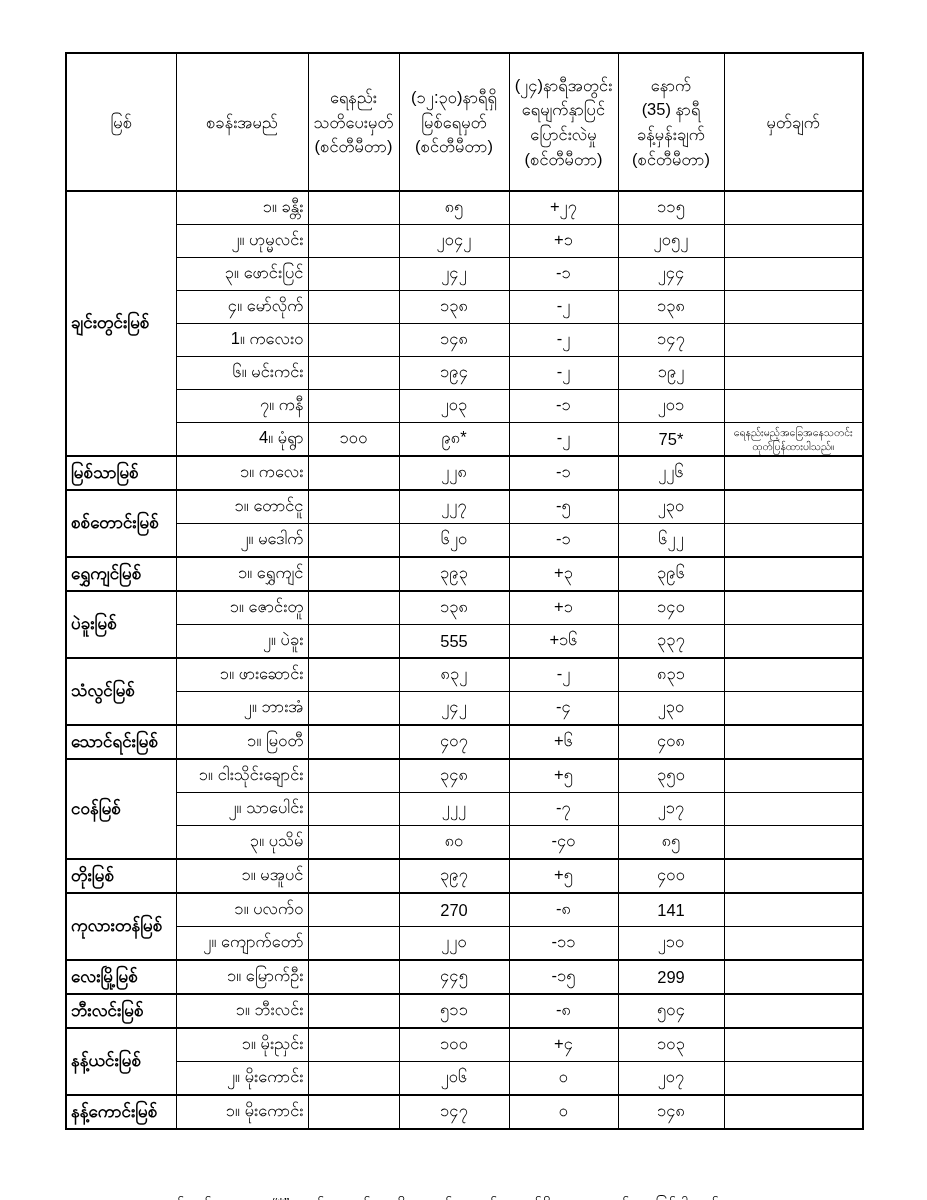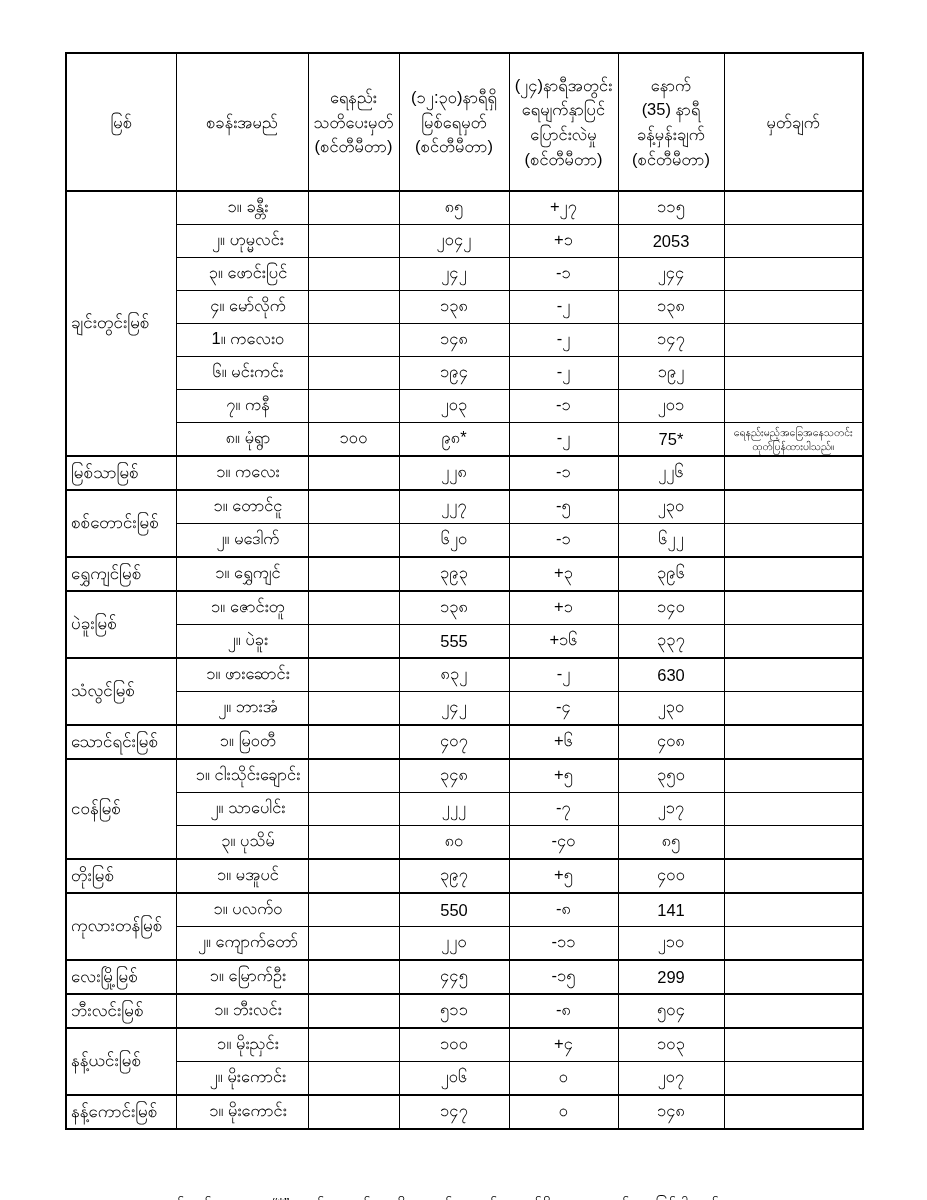--- a/index.html
+++ b/index.html
@@ -41,7 +41,7 @@
     text-align:left;
     padding-left:4px;
   }
-  td.station-cell{text-align:center;padding-left:16px}
+  td.station-cell{text-align:right;padding-left:16px}
   td.warning-level-cell,
   td.water-level-cell,
   td.change-cell,

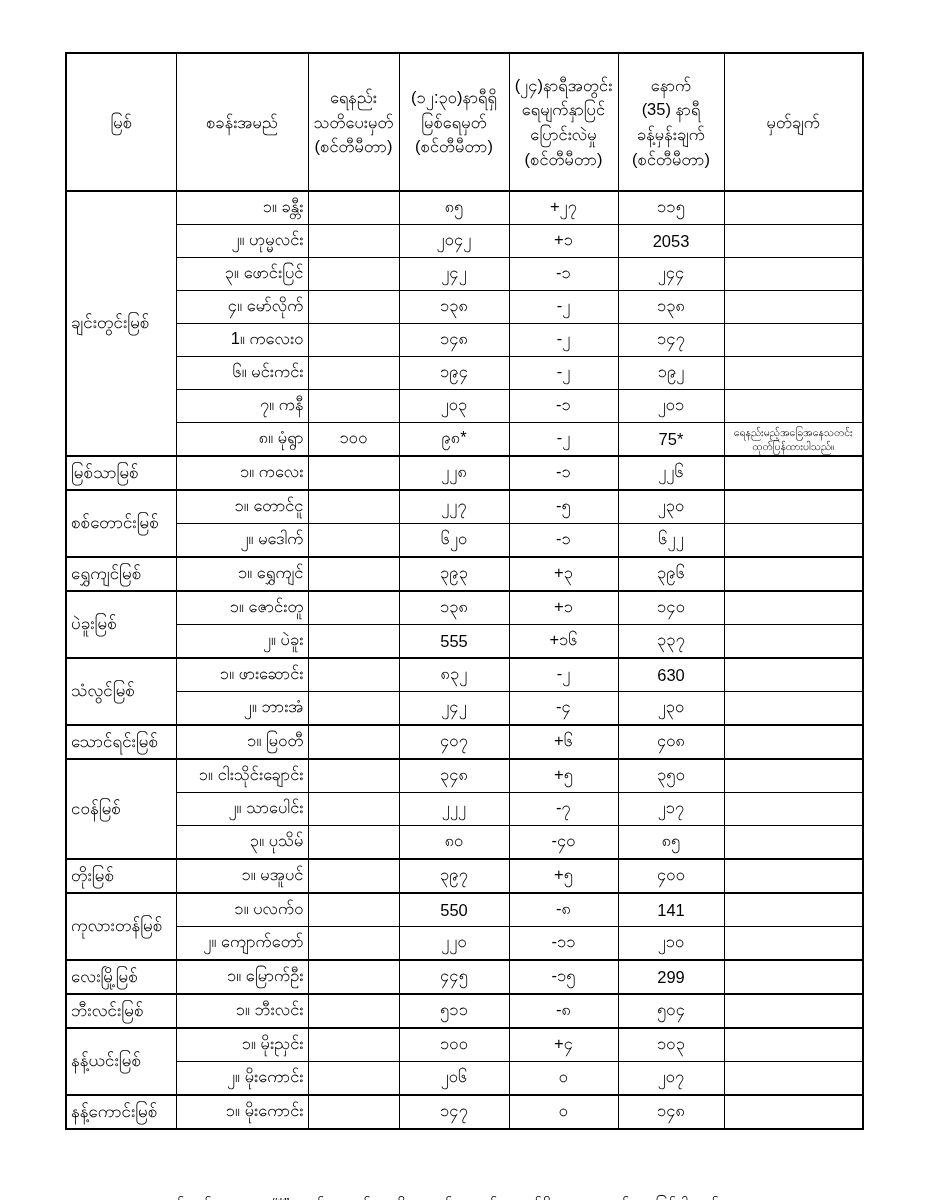--- a/index.html
+++ b/index.html
@@ -112,7 +112,7 @@
           <td class="warning-level-cell"></td>
           <td class="water-level-cell">၂၀၄၂</td>
           <td class="change-cell">+၁</td>
-          <td class="forecast-cell">2053</td>
+          <td class="forecast-cell">၂၀၅၂</td>
           <td class="remark-cell"></td>
         </tr>
         <tr>

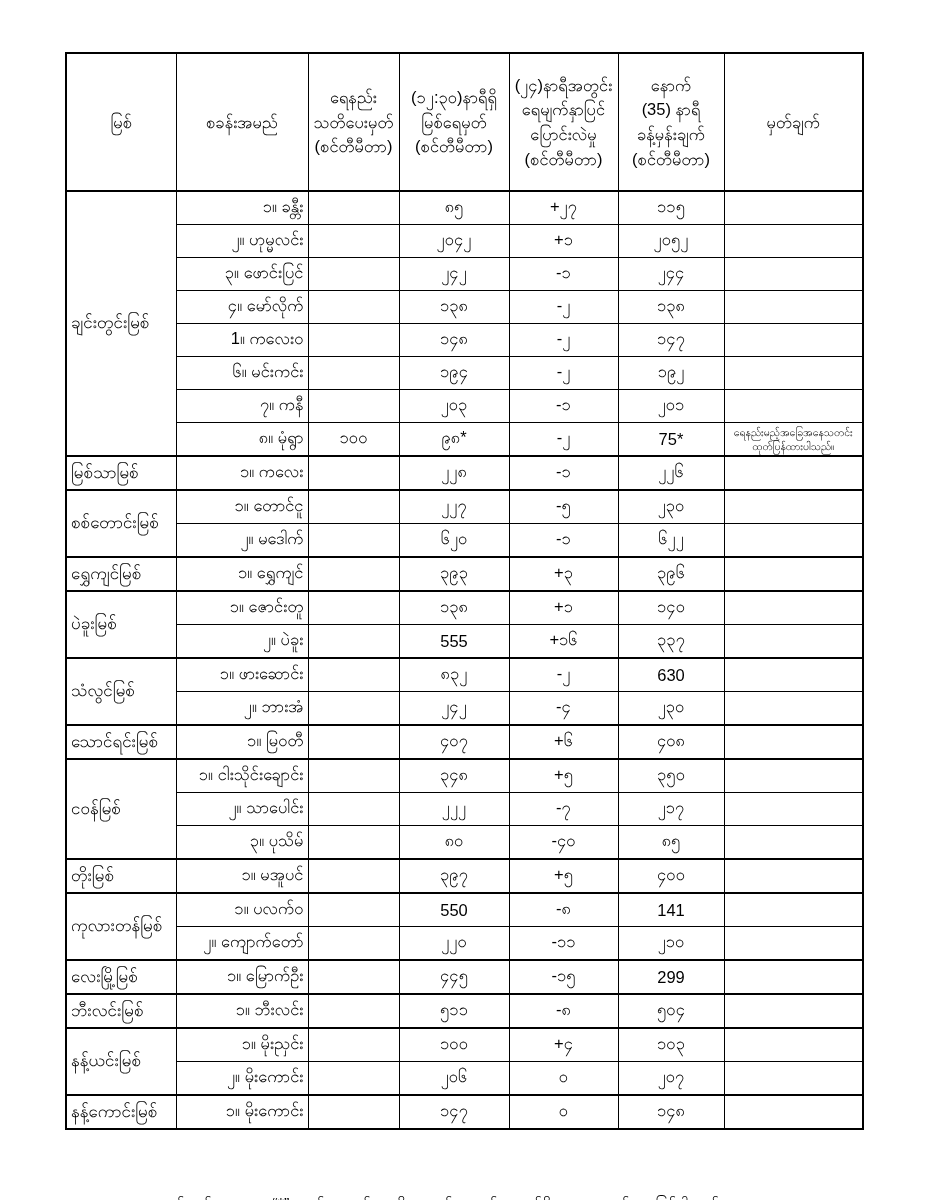--- a/index.html
+++ b/index.html
@@ -36,7 +36,7 @@
     padding:0 4px;
   }
   td.river-cell{
-    font-weight:normal;
+    font-weight:bold;
     font-size:17px;
     text-align:left;
     padding-left:4px;

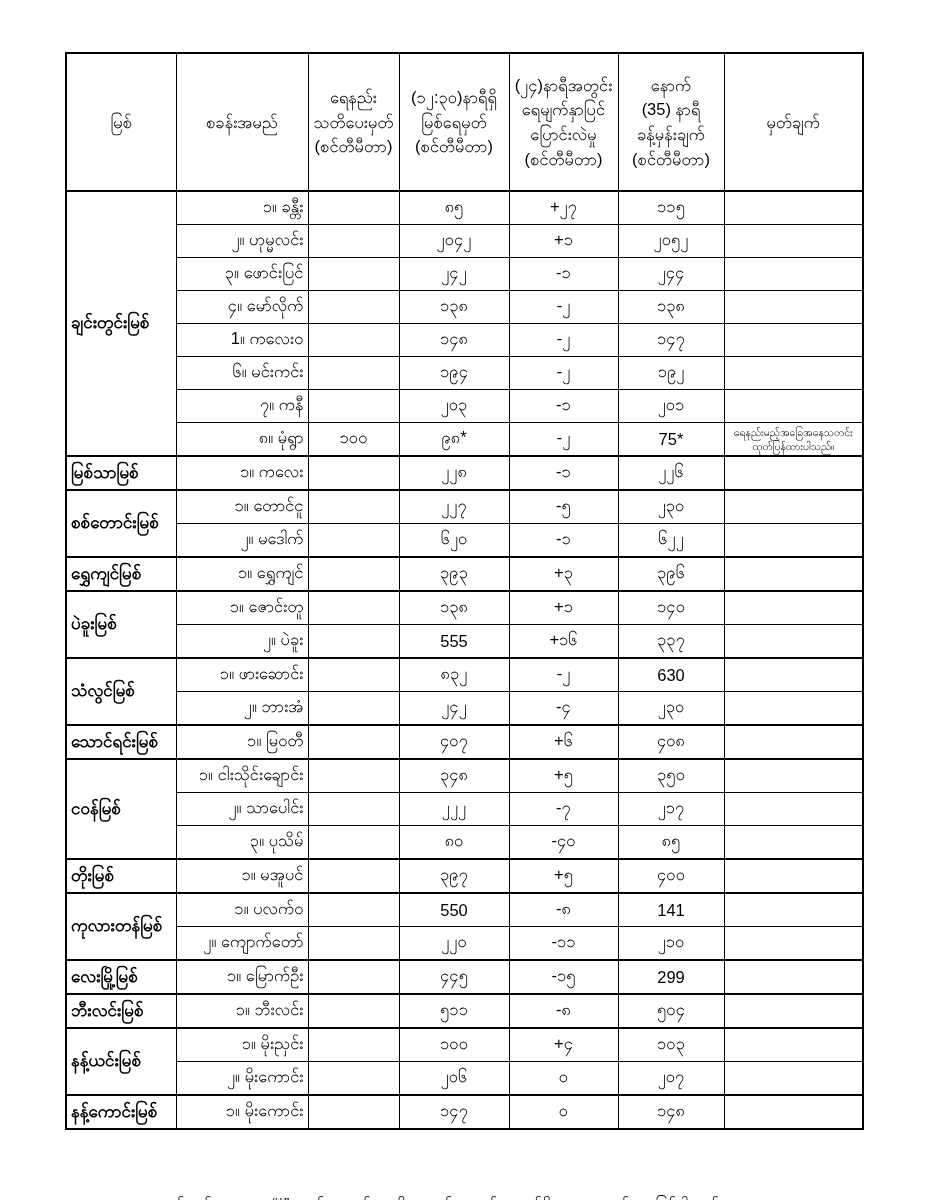--- a/index.html
+++ b/index.html
@@ -156,7 +156,7 @@
           <td class="remark-cell"></td>
         </tr>
         <tr>
-          <td class="station-cell">၈။ မုံရွာ</td>
+          <td class="station-cell">4။ မုံရွာ</td>
           <td class="warning-level-cell">၁၀၀</td>
           <td class="water-level-cell">၉၈*</td>
           <td class="change-cell">-၂</td>

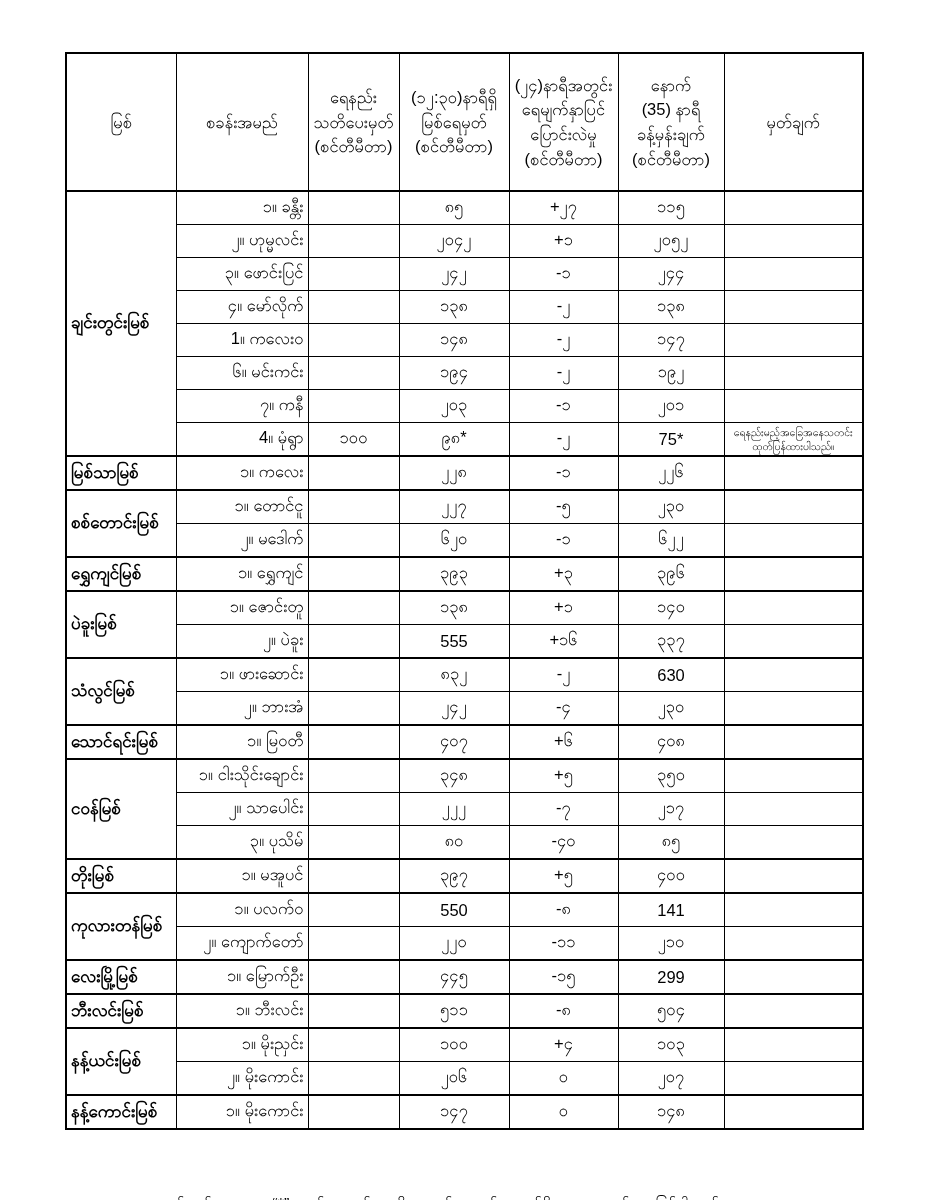--- a/index.html
+++ b/index.html
@@ -221,7 +221,7 @@
           <td class="warning-level-cell"></td>
           <td class="water-level-cell">၈၃၂</td>
           <td class="change-cell">-၂</td>
-          <td class="forecast-cell">630</td>
+          <td class="forecast-cell">၈၃၁</td>
           <td class="remark-cell"></td>
         </tr>
         <tr>

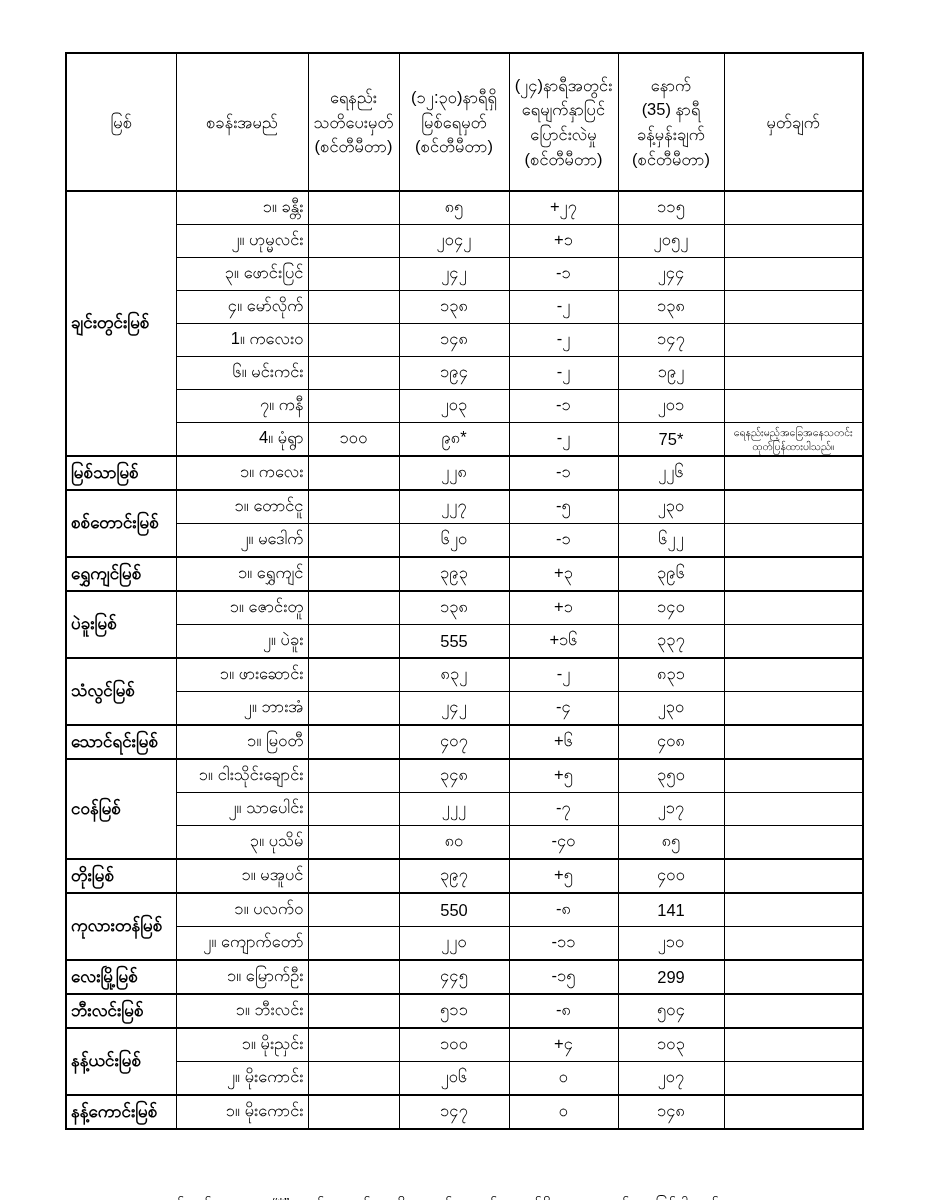--- a/index.html
+++ b/index.html
@@ -279,7 +279,7 @@
           <td class="river-cell" rowspan="2">ကုလားတန်မြစ်</td>
           <td class="station-cell">၁။ ပလက်ဝ</td>
           <td class="warning-level-cell"></td>
-          <td class="water-level-cell">550</td>
+          <td class="water-level-cell">270</td>
           <td class="change-cell">-၈</td>
           <td class="forecast-cell">141</td>
           <td class="remark-cell"></td>

